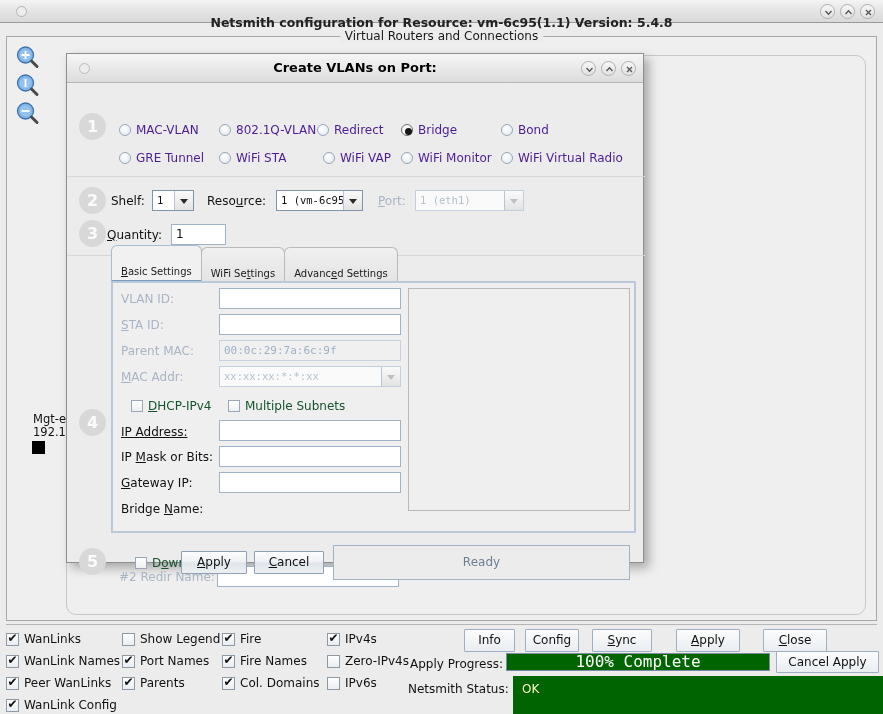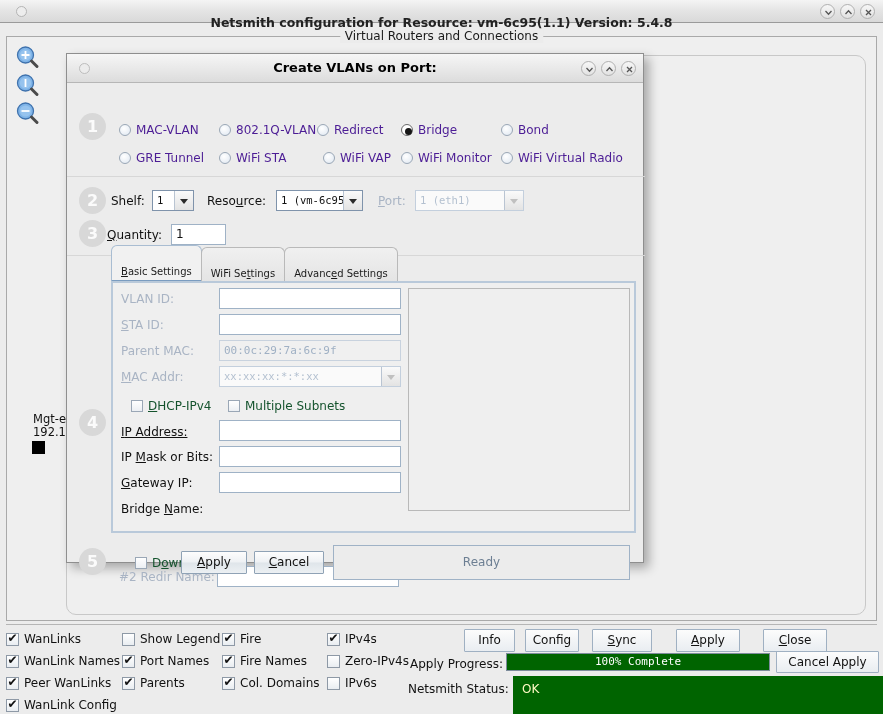--- a/index.html
+++ b/index.html
@@ -242,7 +242,7 @@
   .progbar {
     position: absolute; left: 506px; top: 653px; width: 264px; height: 18px;
     border: 1px solid #7d8c9c; background: #006400;
-    color: #fff; font-size: 11px; text-align: center; line-height: 16px;
+    color: #fff; font-size: 16px; text-align: center; line-height: 16px;
     font-family: "DejaVu Sans Mono","Liberation Mono",monospace;
   }
   .statusbox {

